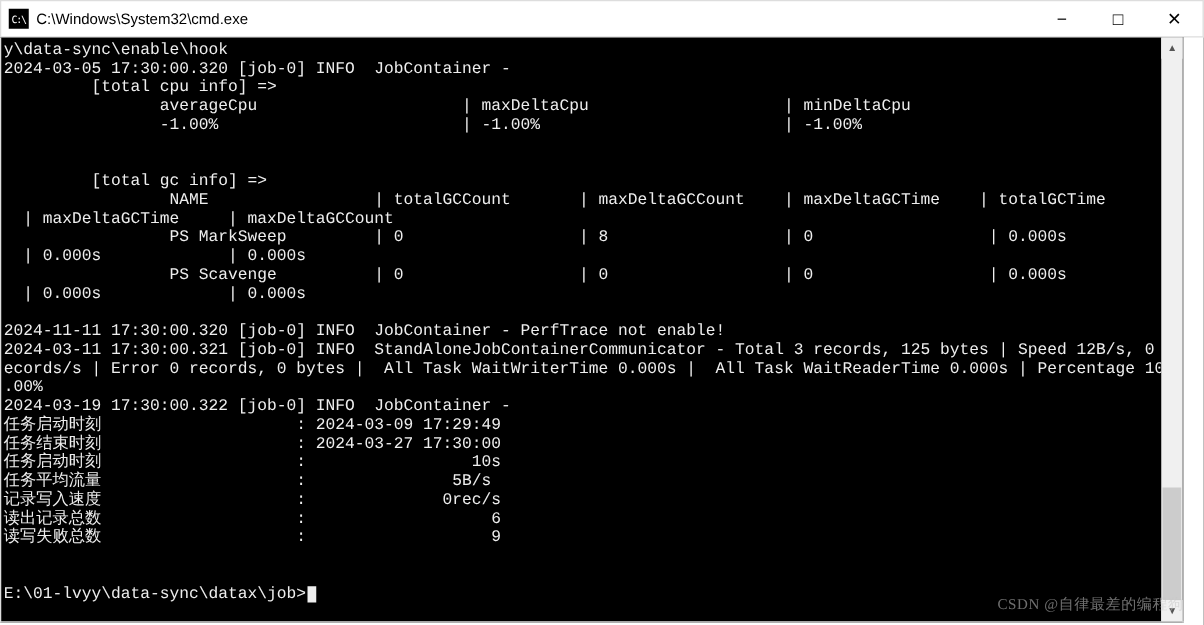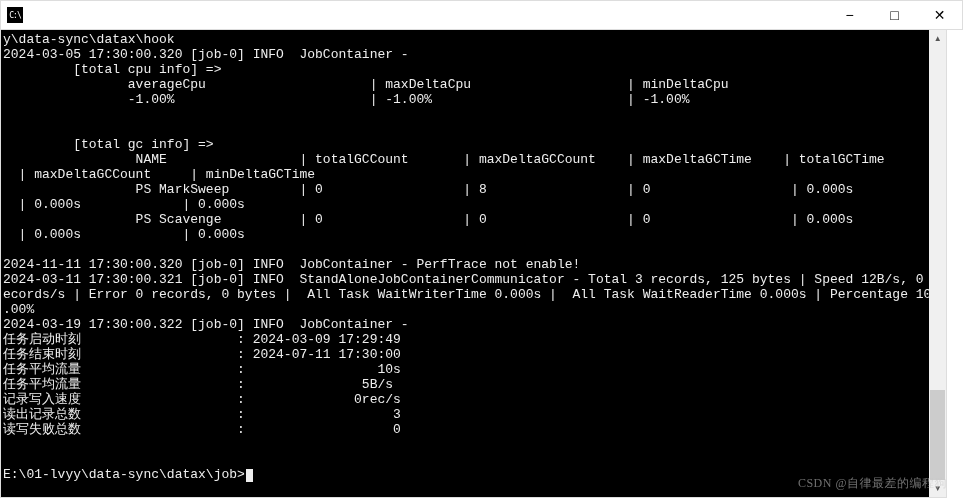--- a/index.html
+++ b/index.html
@@ -111,6 +111,7 @@
 
 <div class="titlebar">
   <span class="tb-icon">C:\</span>
+  <span class="tb-title">C:\Windows\System32\cmd.exe</span>
   <span class="tb-spacer"></span>
   <div class="tb-btn">−</div>
   <div class="tb-btn">□</div>

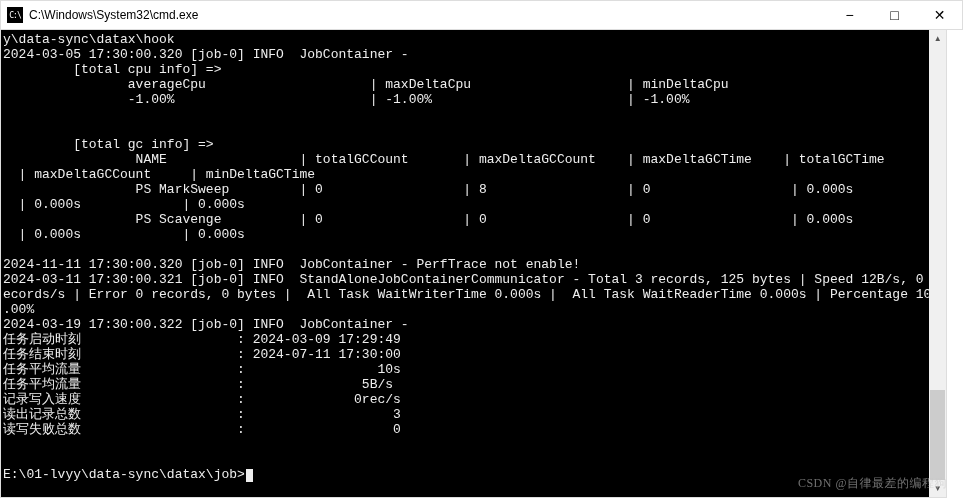--- a/index.html
+++ b/index.html
@@ -119,7 +119,7 @@
 </div>
 
 <div class="terminal-wrap">
-  <div class="terminal"><span>y\data-sync\datax\hook</span>
+  <div class="terminal"><span>y\data-sync\enable\hook</span>
 <span>2024-03-05 17:30:00.320 [job-0] INFO  JobContainer -</span>
 <span>         [total cpu info] =&gt;</span>
 <span>                averageCpu                     | maxDeltaCpu                    | minDeltaCpu</span>

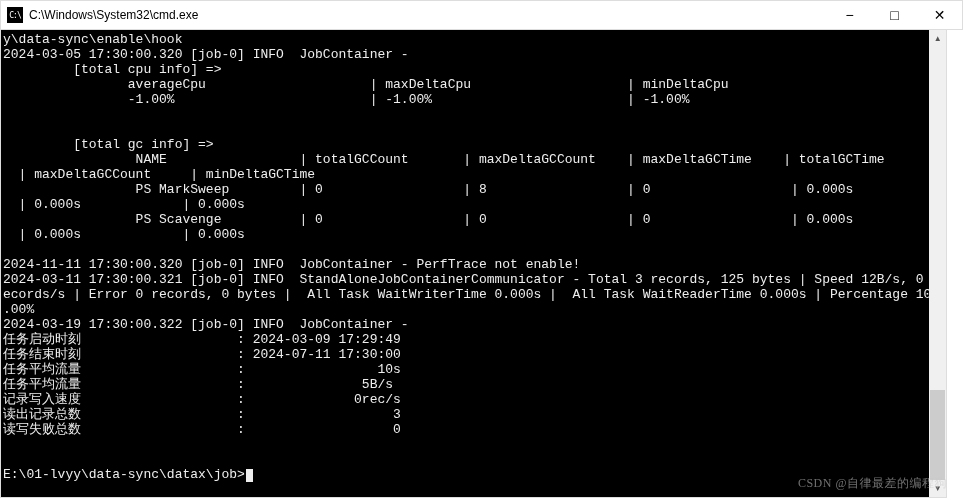--- a/index.html
+++ b/index.html
@@ -128,7 +128,7 @@
 <span> </span>
 <span>         [total gc info] =&gt;</span>
 <span>                 NAME                 | totalGCCount       | maxDeltaGCCount    | maxDeltaGCTime    | totalGCTime</span>
-<span>  | maxDeltaGCCount     | minDeltaGCTime</span>
+<span>  | maxDeltaGCTime     | maxDeltaGCCount</span>
 <span>                 PS MarkSweep         | 0                  | 8                  | 0                  | 0.000s</span>
 <span>  | 0.000s             | 0.000s</span>
 <span>                 PS Scavenge          | 0                  | 0                  | 0                  | 0.000s</span>

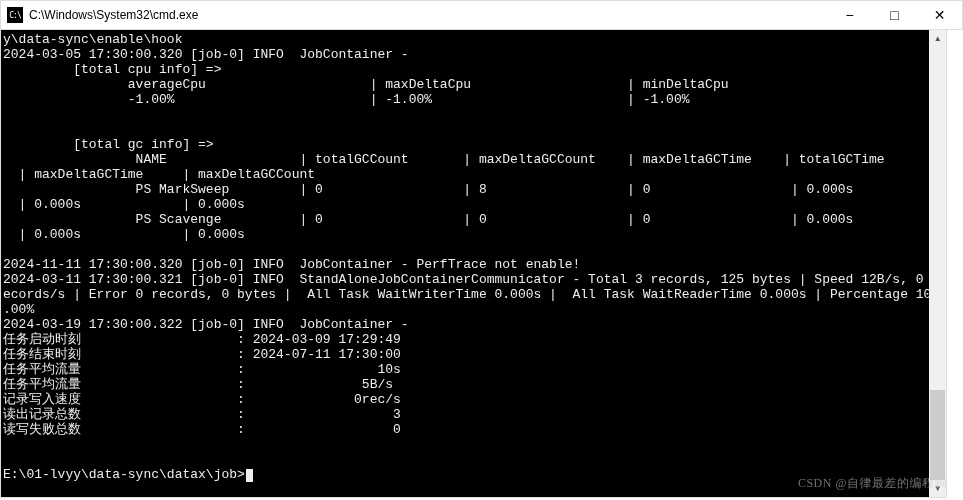--- a/index.html
+++ b/index.html
@@ -140,7 +140,7 @@
 <span>.00%</span>
 <span>2024-03-19 17:30:00.322 [job-0] INFO  JobContainer -</span>
 <span>任务启动时刻                    : 2024-03-09 17:29:49</span>
-<span>任务结束时刻                    : 2024-07-11 17:30:00</span>
+<span>任务结束时刻                    : 2024-03-27 17:30:00</span>
 <span>任务平均流量                    :                 10s</span>
 <span>任务平均流量                    :               5B/s</span>
 <span>记录写入速度                    :              0rec/s</span>

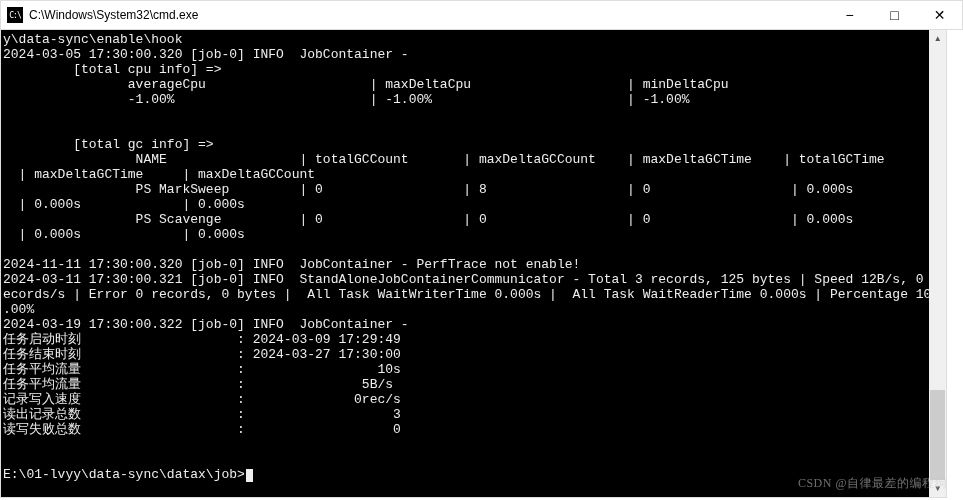--- a/index.html
+++ b/index.html
@@ -141,7 +141,7 @@
 <span>2024-03-19 17:30:00.322 [job-0] INFO  JobContainer -</span>
 <span>任务启动时刻                    : 2024-03-09 17:29:49</span>
 <span>任务结束时刻                    : 2024-03-27 17:30:00</span>
-<span>任务平均流量                    :                 10s</span>
+<span>任务启动时刻                    :                 10s</span>
 <span>任务平均流量                    :               5B/s</span>
 <span>记录写入速度                    :              0rec/s</span>
 <span>读出记录总数                    :                   3</span>

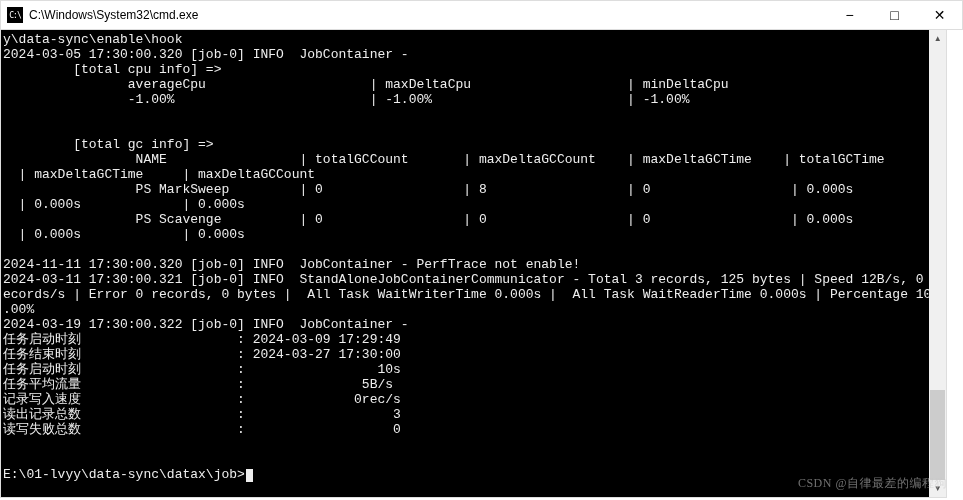--- a/index.html
+++ b/index.html
@@ -144,7 +144,7 @@
 <span>任务启动时刻                    :                 10s</span>
 <span>任务平均流量                    :               5B/s</span>
 <span>记录写入速度                    :              0rec/s</span>
-<span>读出记录总数                    :                   3</span>
+<span>读出记录总数                    :                   6</span>
 <span>读写失败总数                    :                   0</span>
 <span> </span>
 <span> </span>

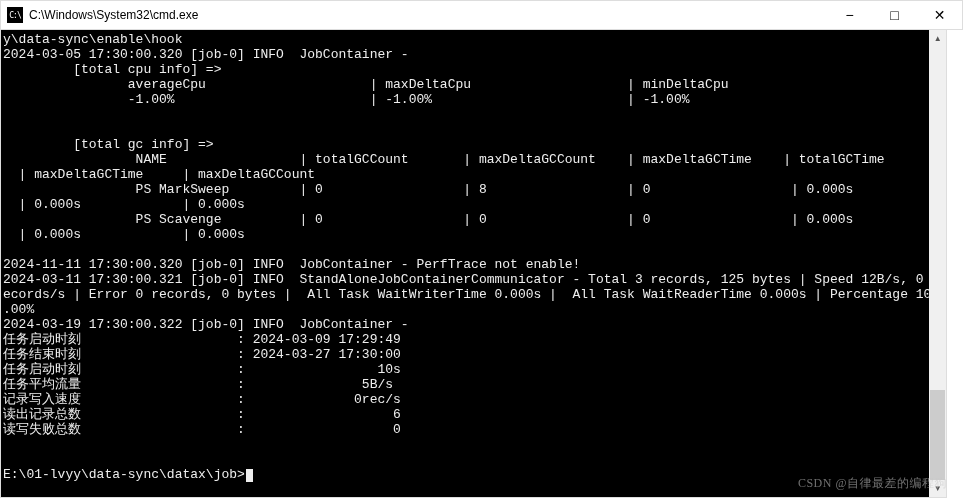--- a/index.html
+++ b/index.html
@@ -145,7 +145,7 @@
 <span>任务平均流量                    :               5B/s</span>
 <span>记录写入速度                    :              0rec/s</span>
 <span>读出记录总数                    :                   6</span>
-<span>读写失败总数                    :                   0</span>
+<span>读写失败总数                    :                   9</span>
 <span> </span>
 <span> </span>
 <span>E:\01-lvyy\data-sync\datax\job&gt;</span><span class="cursor"></span></div>

